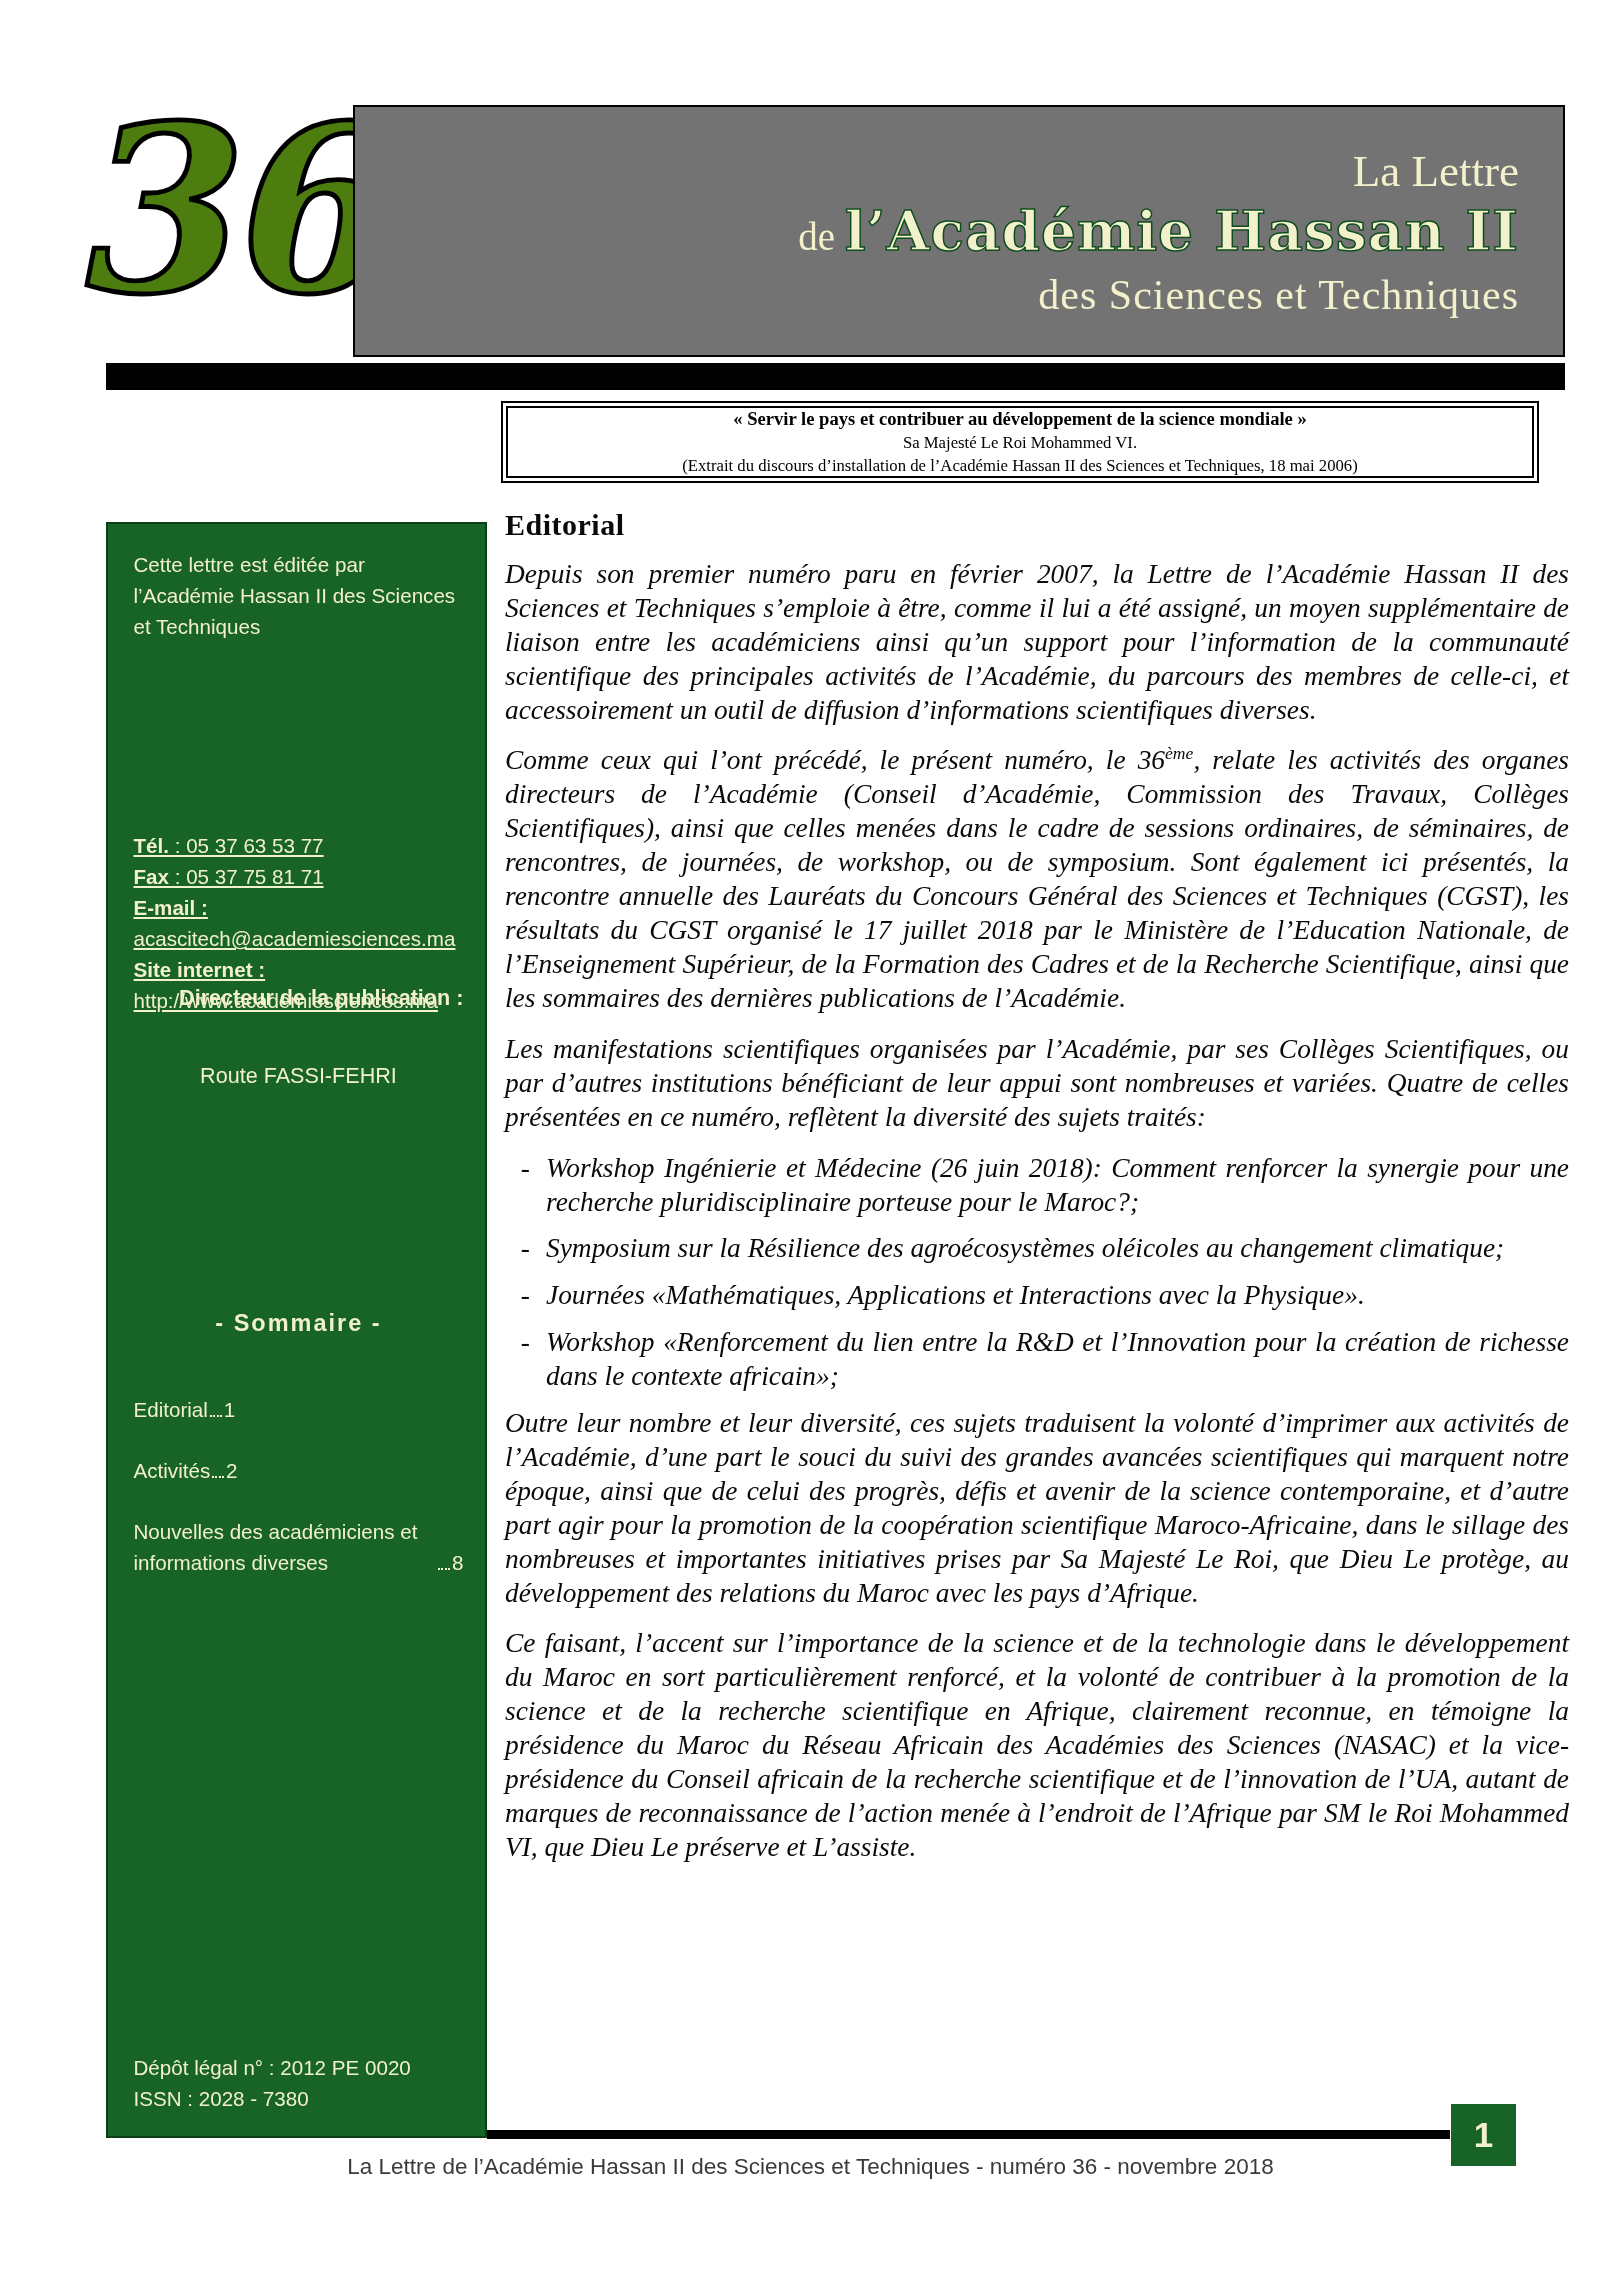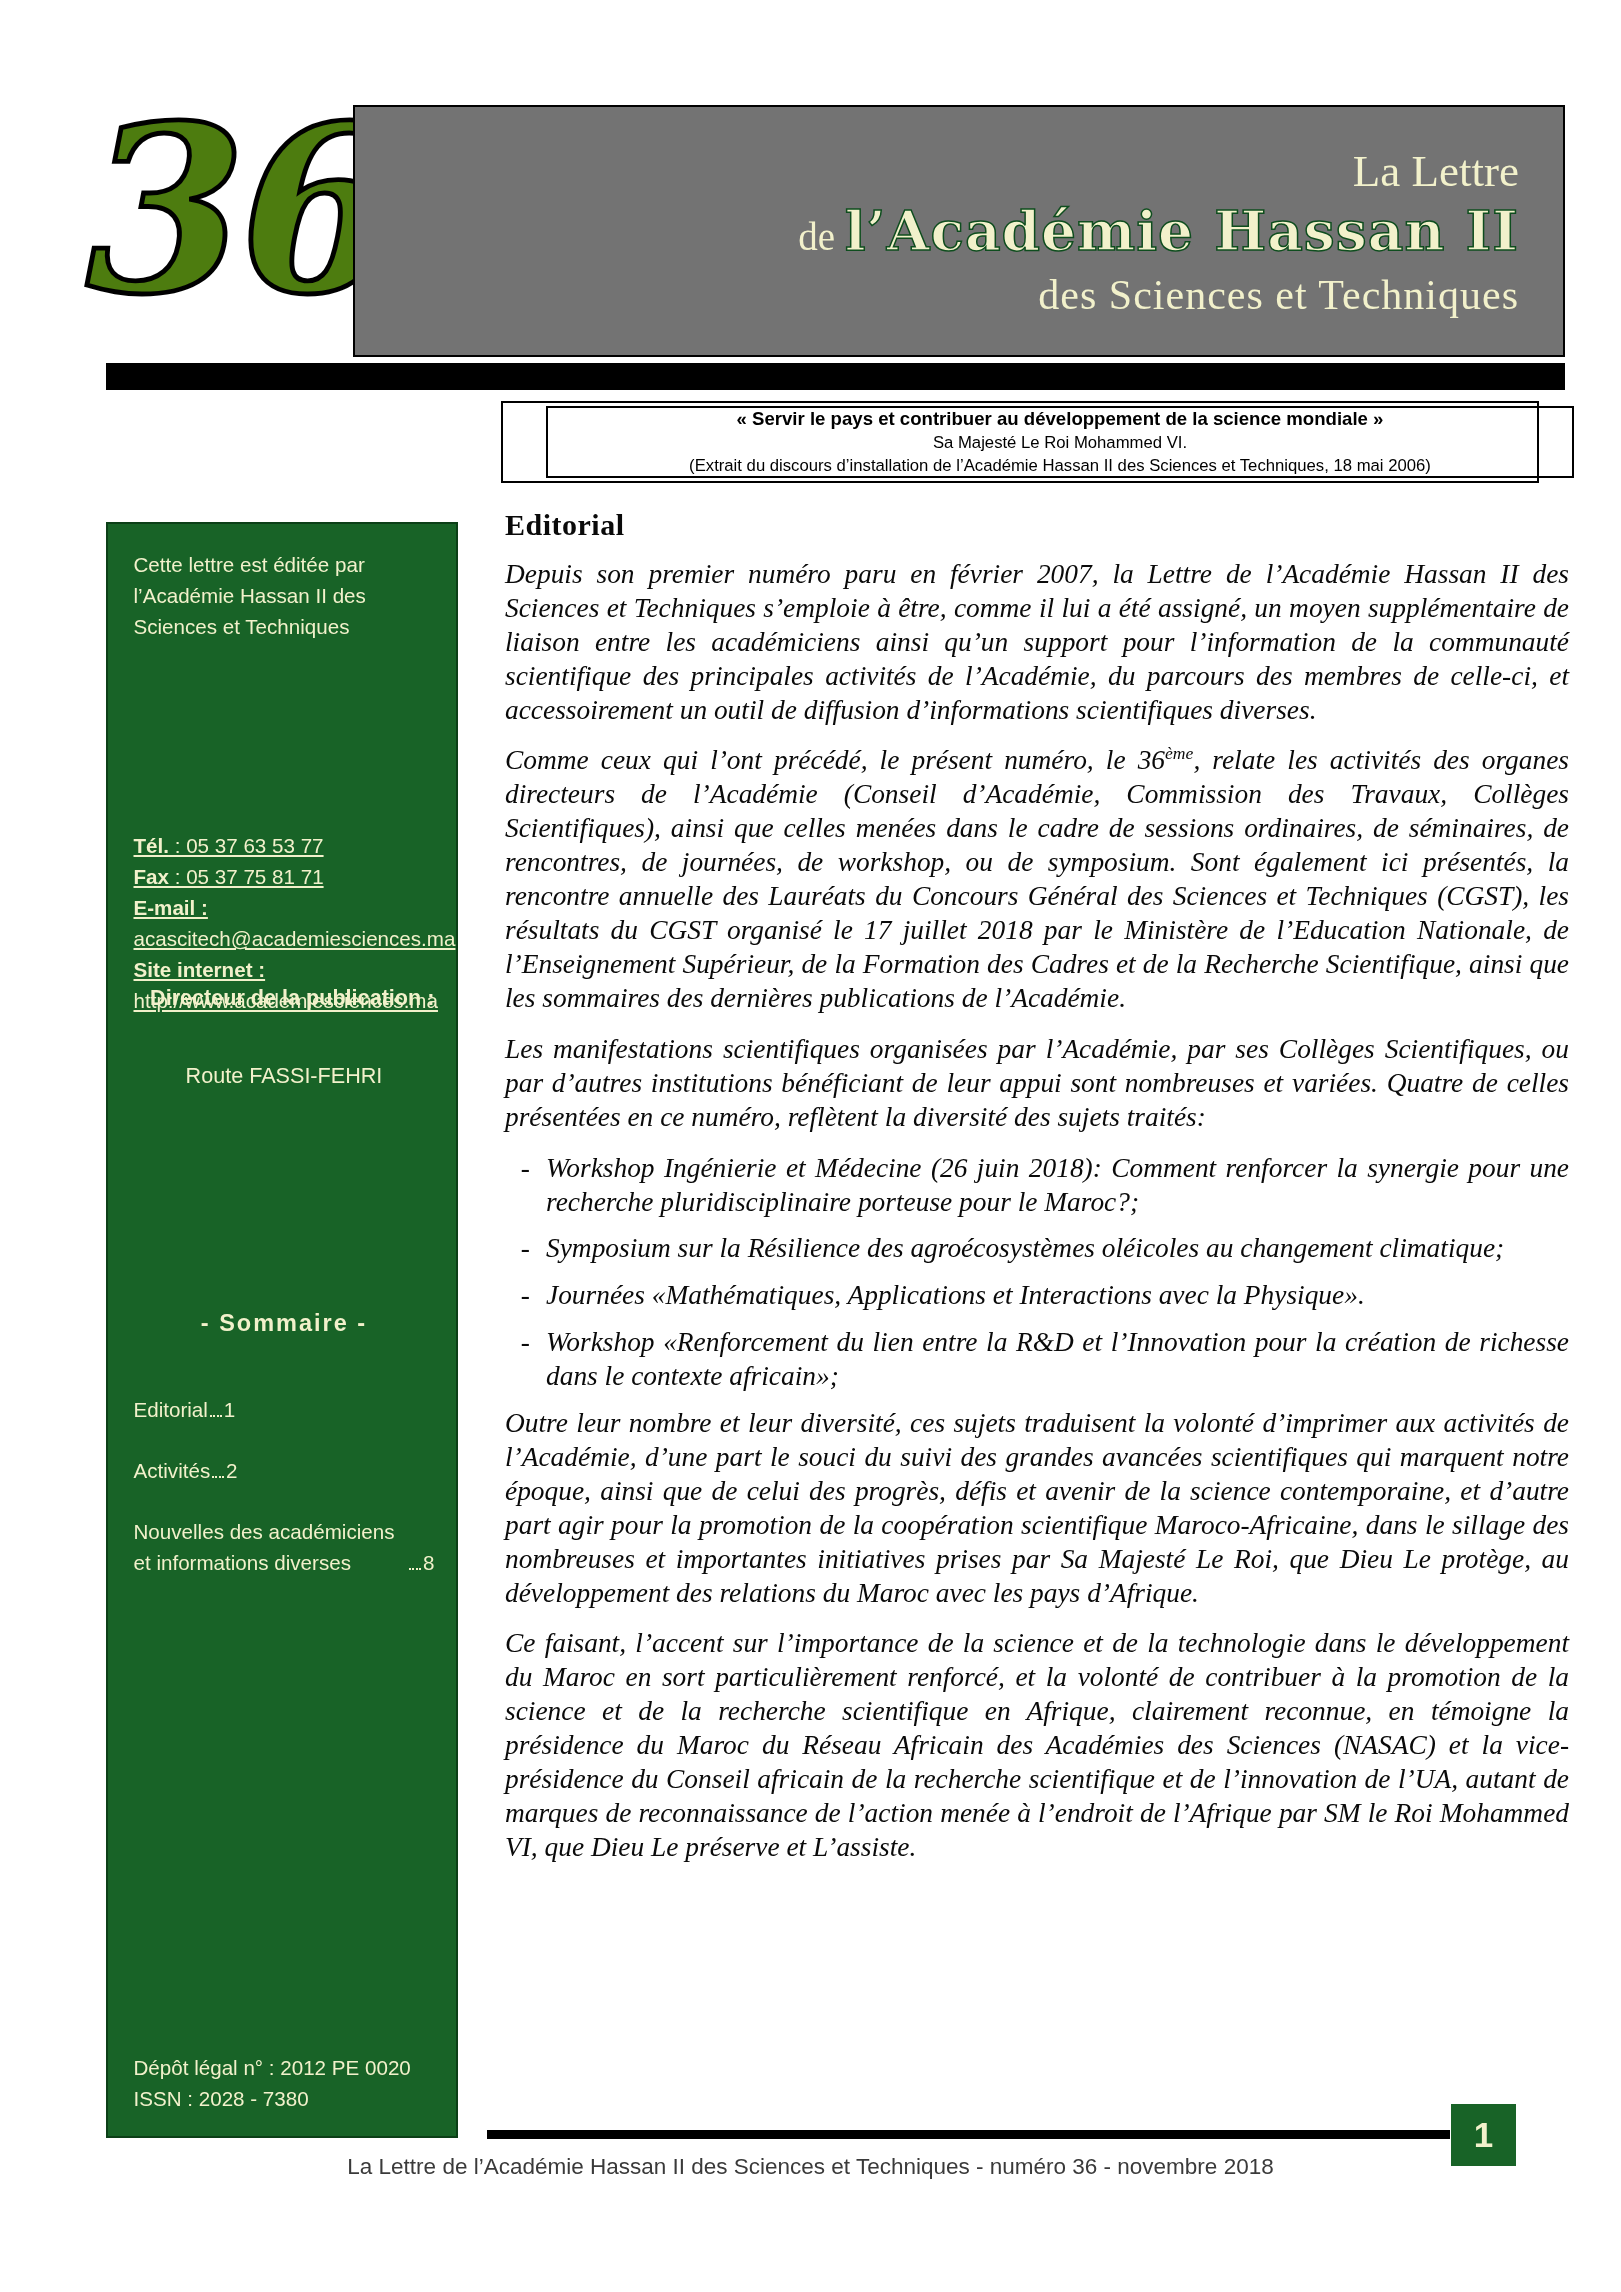--- a/index.html
+++ b/index.html
@@ -77,9 +77,8 @@
     flex-direction: column;
     justify-content: center;
     text-align: center;
-    font-family: Liberation Sans, sans-serif;
+    font-family: Liberation Serif, serif;
     row-gap: 2.9px;
-    margin-left: 40px;
   }
   .quote-box .q1 { font-weight: bold; font-size: 18.6px; }
   .quote-box .q2 { font-size: 16.7px; }

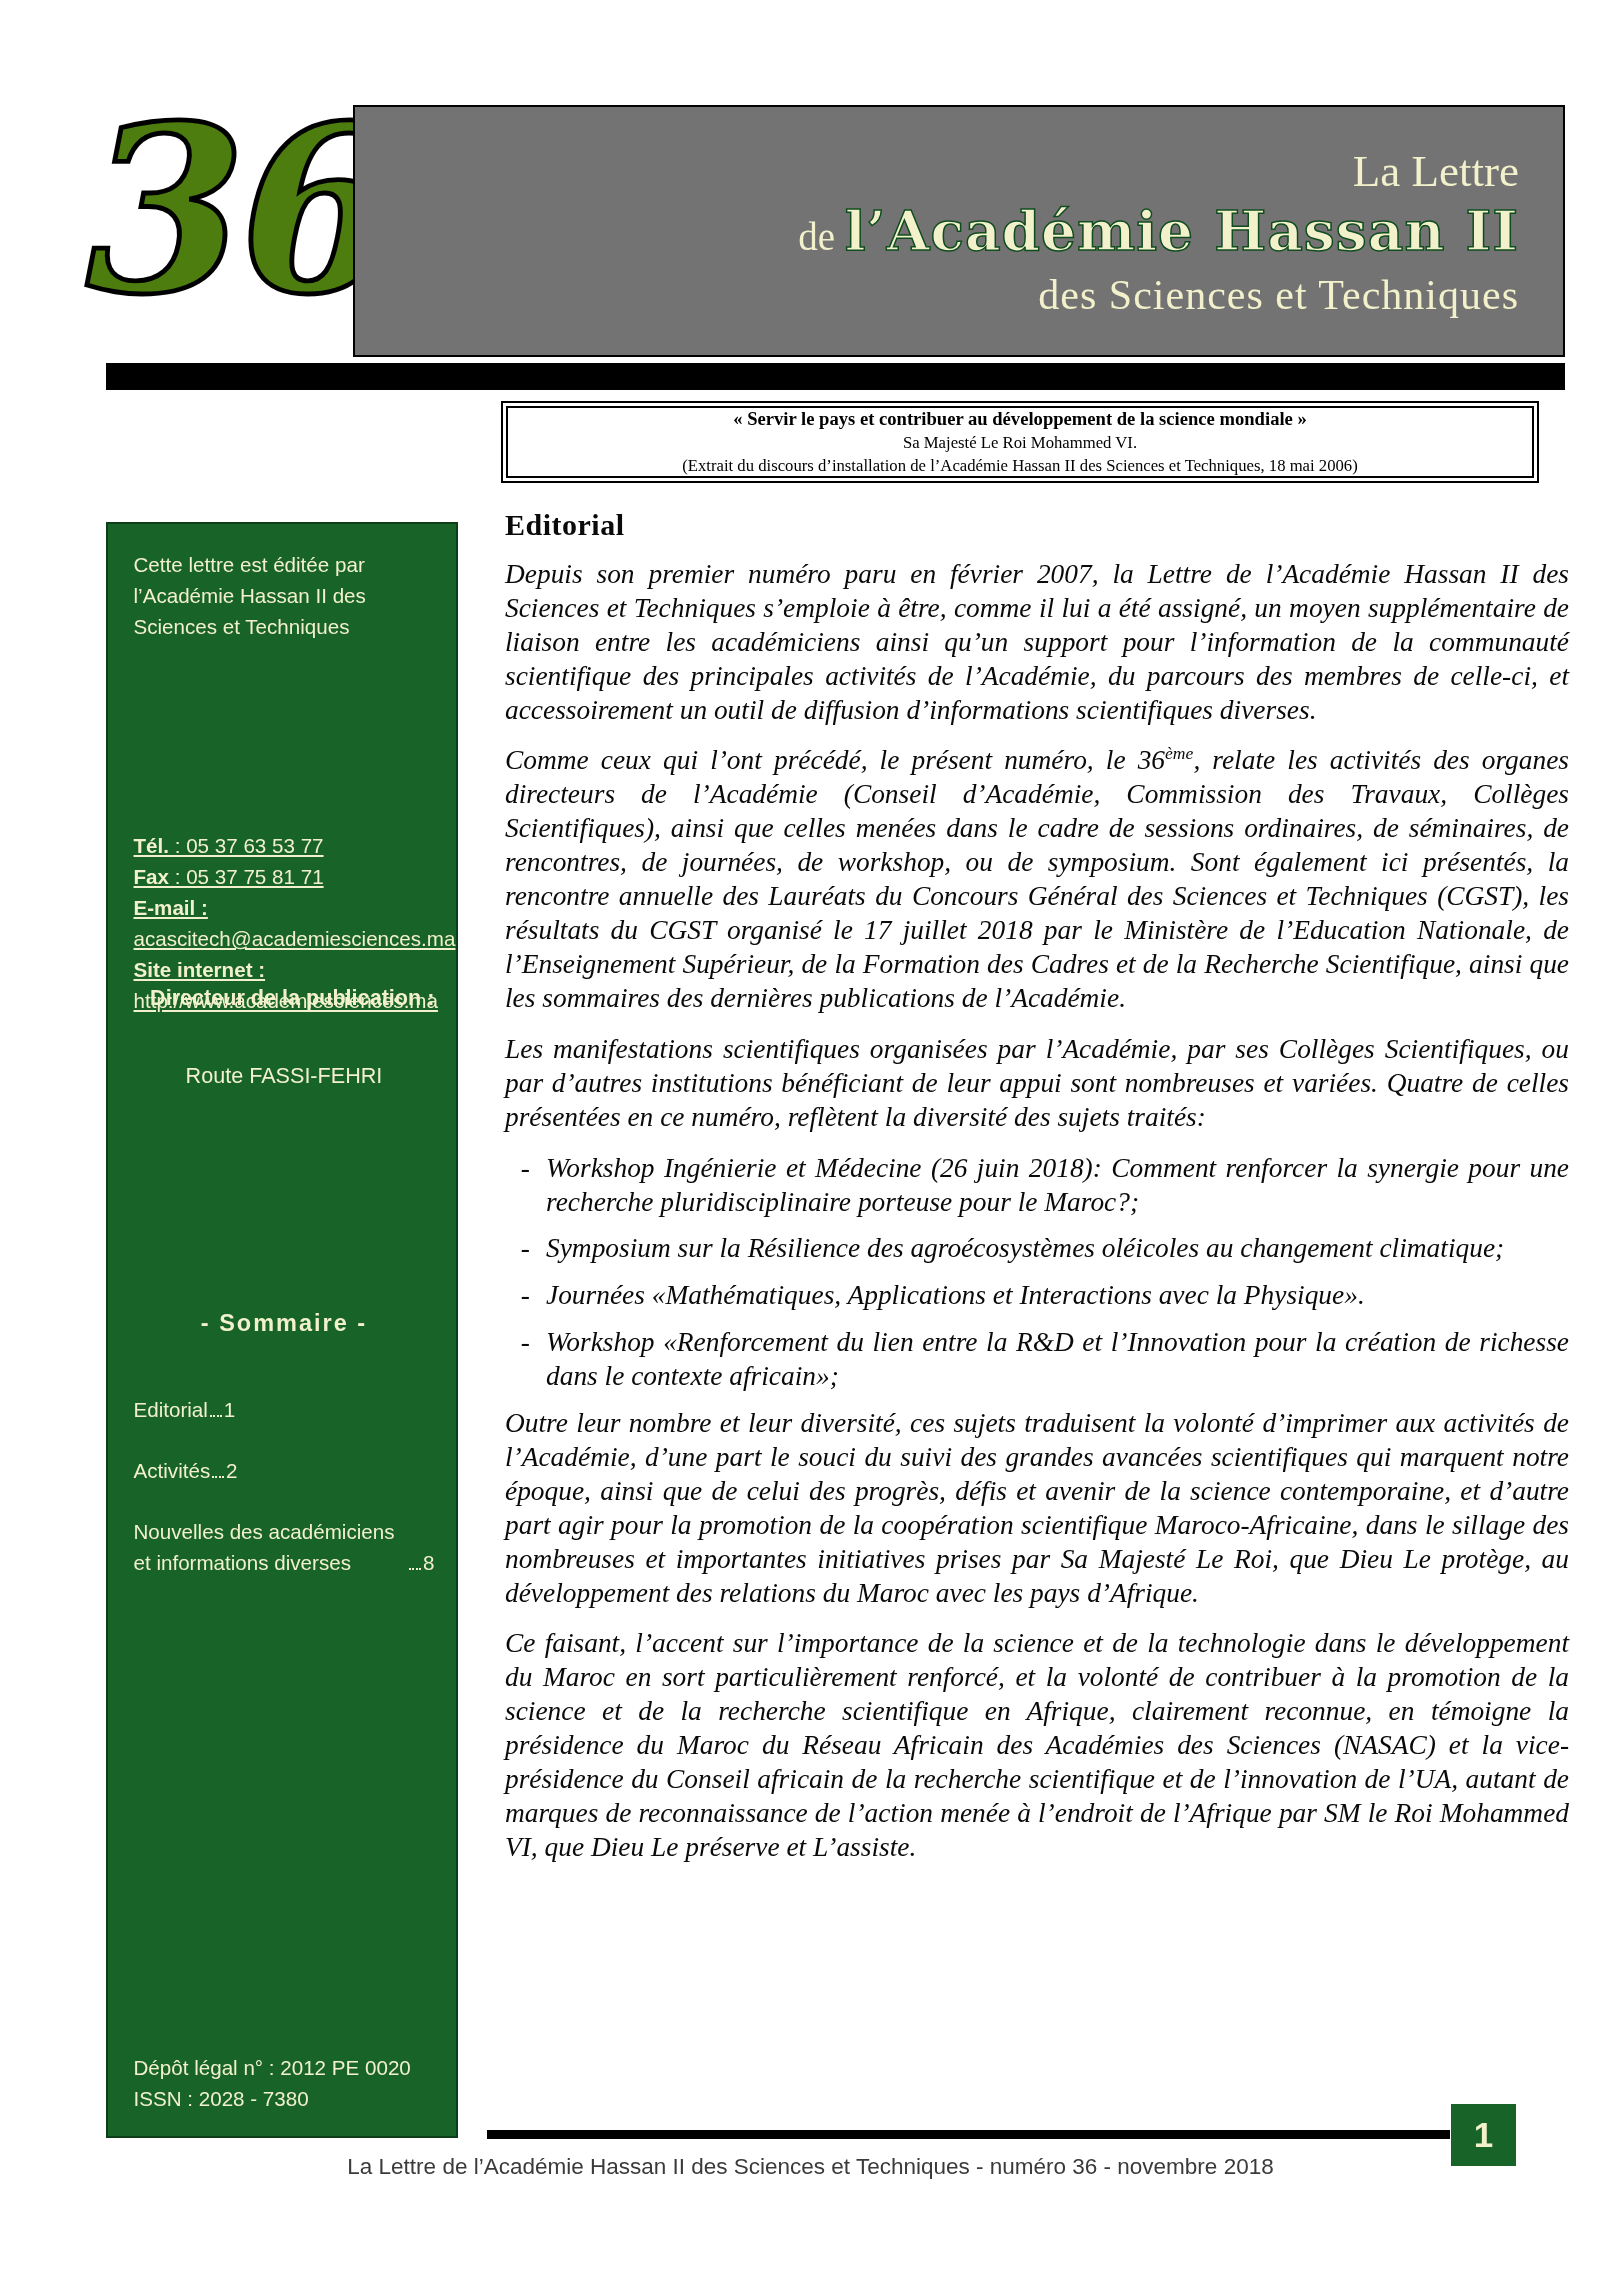--- a/index.html
+++ b/index.html
@@ -88,7 +88,7 @@
   .sidebar {
     position: absolute;
     left: 106px; top: 522px;
-    width: 352px; height: 1616px;
+    width: 381px; height: 1616px;
     background: #186327;
     border: 2px solid #0c3f17;
     color: #f2f1cb;

